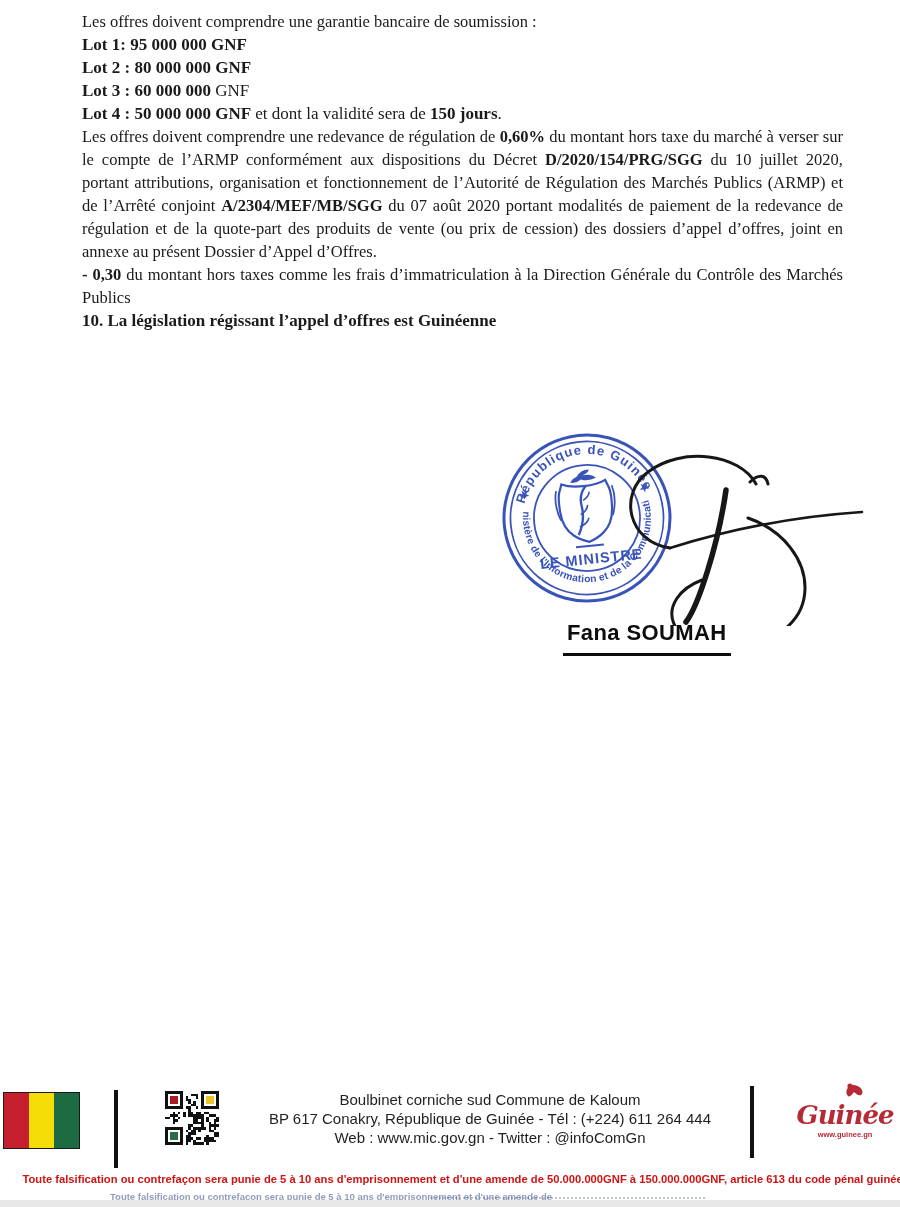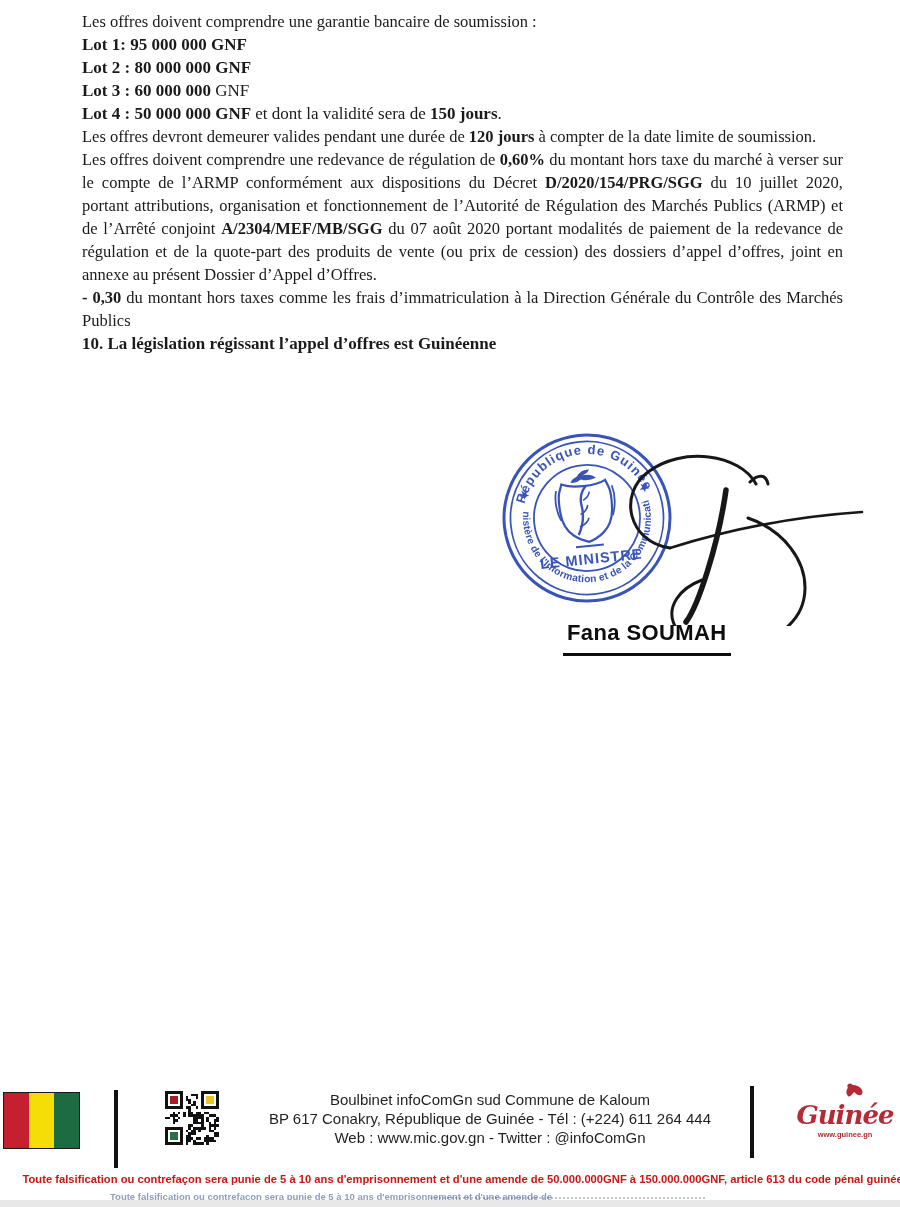--- a/index.html
+++ b/index.html
@@ -89,7 +89,6 @@
     <p class="lot-line"><span class="b">Lot 2 : 80 000 000 GNF</span></p>
     <p class="lot-line"><span class="b">Lot 3 : 60 000 000 </span><span>GNF</span></p>
     <p class="lot-line"><span class="b">Lot 4 : 50 000 000 GNF</span><span> et dont la validité sera de </span><span class="b">150 jours</span><span>.</span></p>
-    <p class="p-validity just"><span>Les offres devront demeurer valides pendant une durée de </span><span class="b">120 jours</span><span> à compter de la date limite de soumission.</span></p>
     <p class="p-redevance just"><span>Les offres doivent comprendre une redevance de régulation de </span><span class="b">0,60%</span><span> du montant hors taxe du marché à verser sur le compte de l’ARMP conformément aux dispositions du Décret </span><span class="b">D/2020/154/PRG/SGG</span><span> du 10 juillet 2020, portant attributions, organisation et fonctionnement de l’Autorité de Régulation des Marchés Publics (ARMP) et de l’Arrêté conjoint </span><span class="b">A/2304/MEF/MB/SGG</span><span> du 07 août 2020 portant modalités de paiement de la redevance de régulation et de la quote-part des produits de vente (ou prix de cession) des dossiers d’appel d’offres, joint en annexe au présent Dossier d’Appel d’Offres.</span></p>
     <p class="p-immat just"><span class="b">- 0,30</span><span> du montant hors taxes comme les frais d’immatriculation à la Direction Générale du Contrôle des Marchés Publics</span></p>
     <p class="law-line">10. La législation régissant l’appel d’offres est Guinéenne</p>

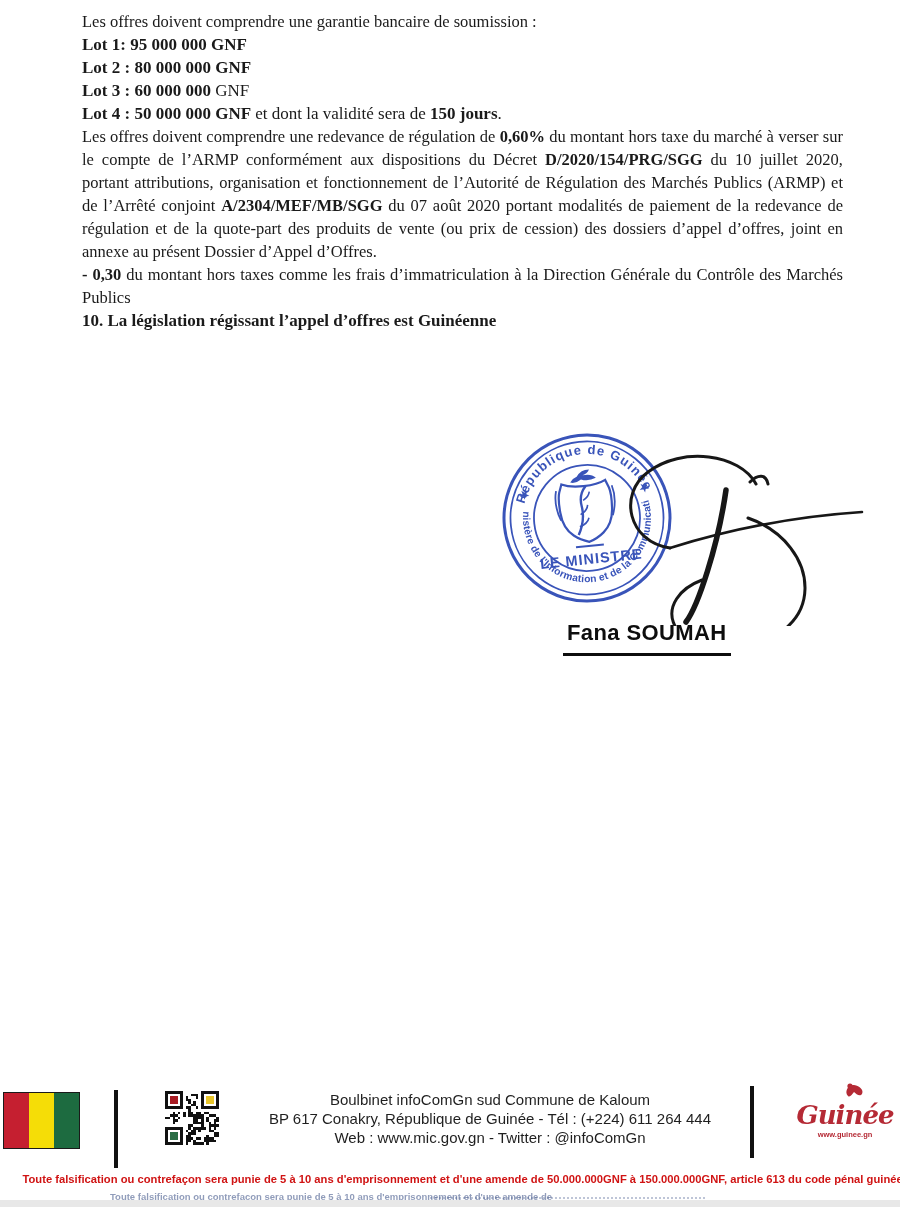--- a/index.html
+++ b/index.html
@@ -273,7 +273,7 @@
     </svg>
 
   <div class="address">
-    <div>Boulbinet infoComGn sud Commune de Kaloum</div>
+    <div>Boulbinet corniche sud Commune de Kaloum</div>
     <div>BP 617 Conakry, République de Guinée - Tél : (+224) 611 264 444</div>
     <div>Web : www.mic.gov.gn - Twitter : @infoComGn</div>
   </div>

